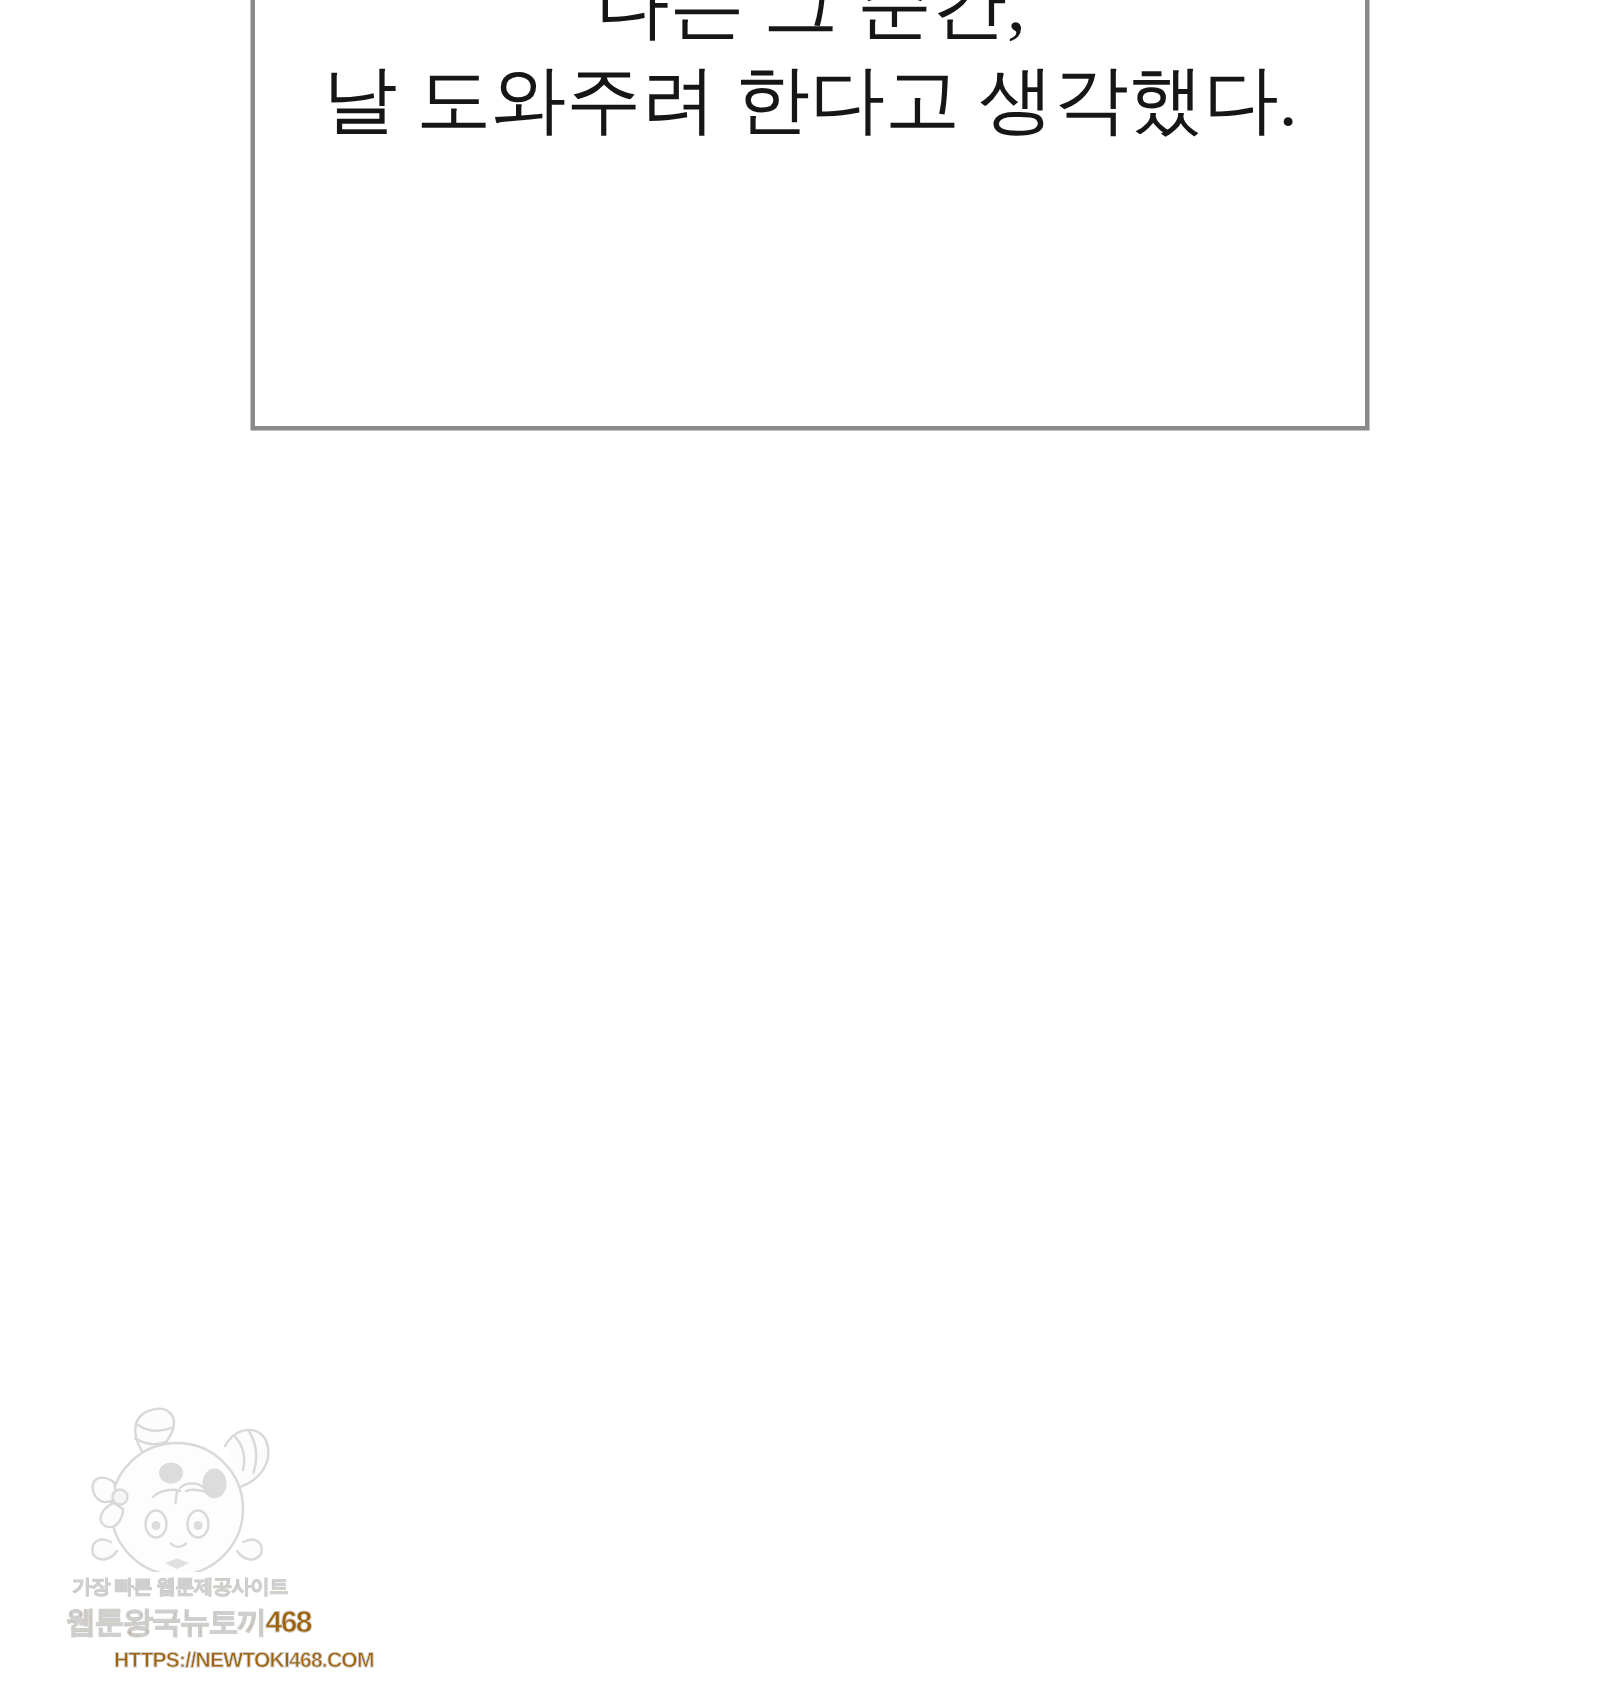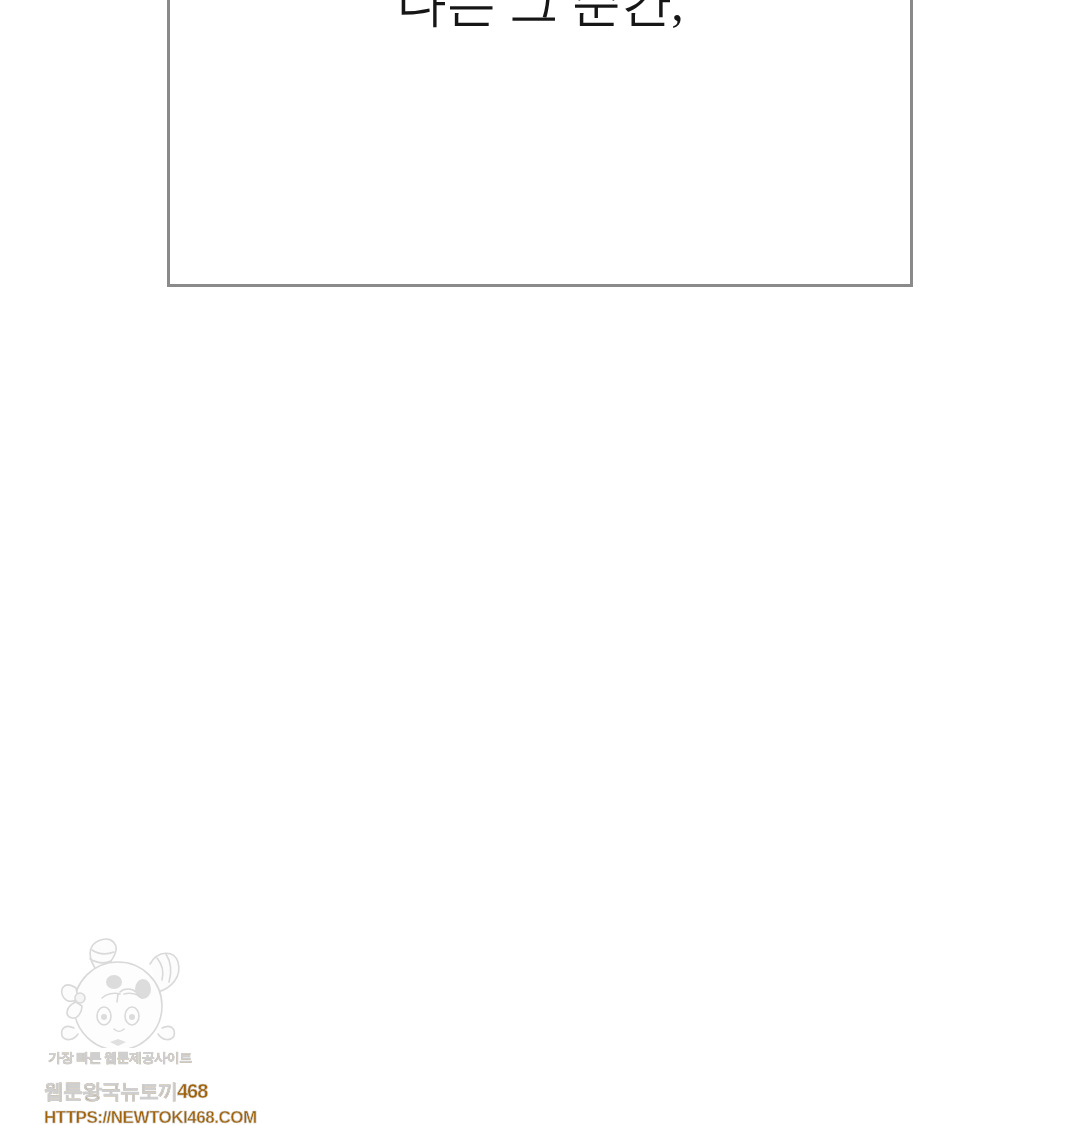--- a/index.html
+++ b/index.html
@@ -73,6 +73,7 @@
 <div class="narration-box">
   <div class="narration-text">
     <div>나는 그 순간,</div>
+    <div>날 도와주려 한다고 생각했다.</div>
   </div>
 </div>
 

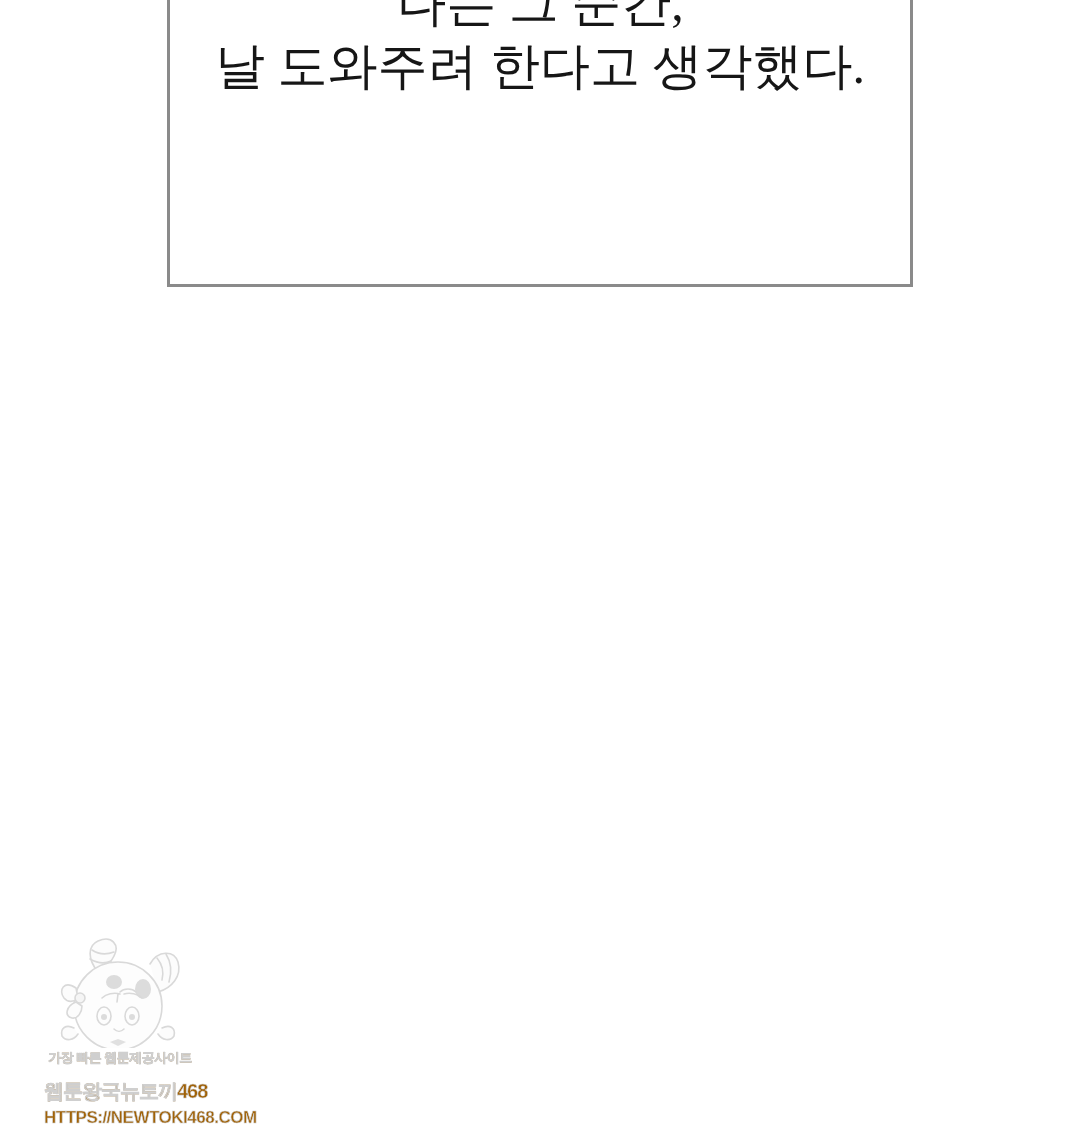--- a/index.html
+++ b/index.html
@@ -57,7 +57,7 @@
   .wm-name {
     font-size: 20px;
     letter-spacing: -1px;
-    margin-top: 11px;
+    margin-top: 1px;
     white-space: nowrap;
   }
   .wm-url {

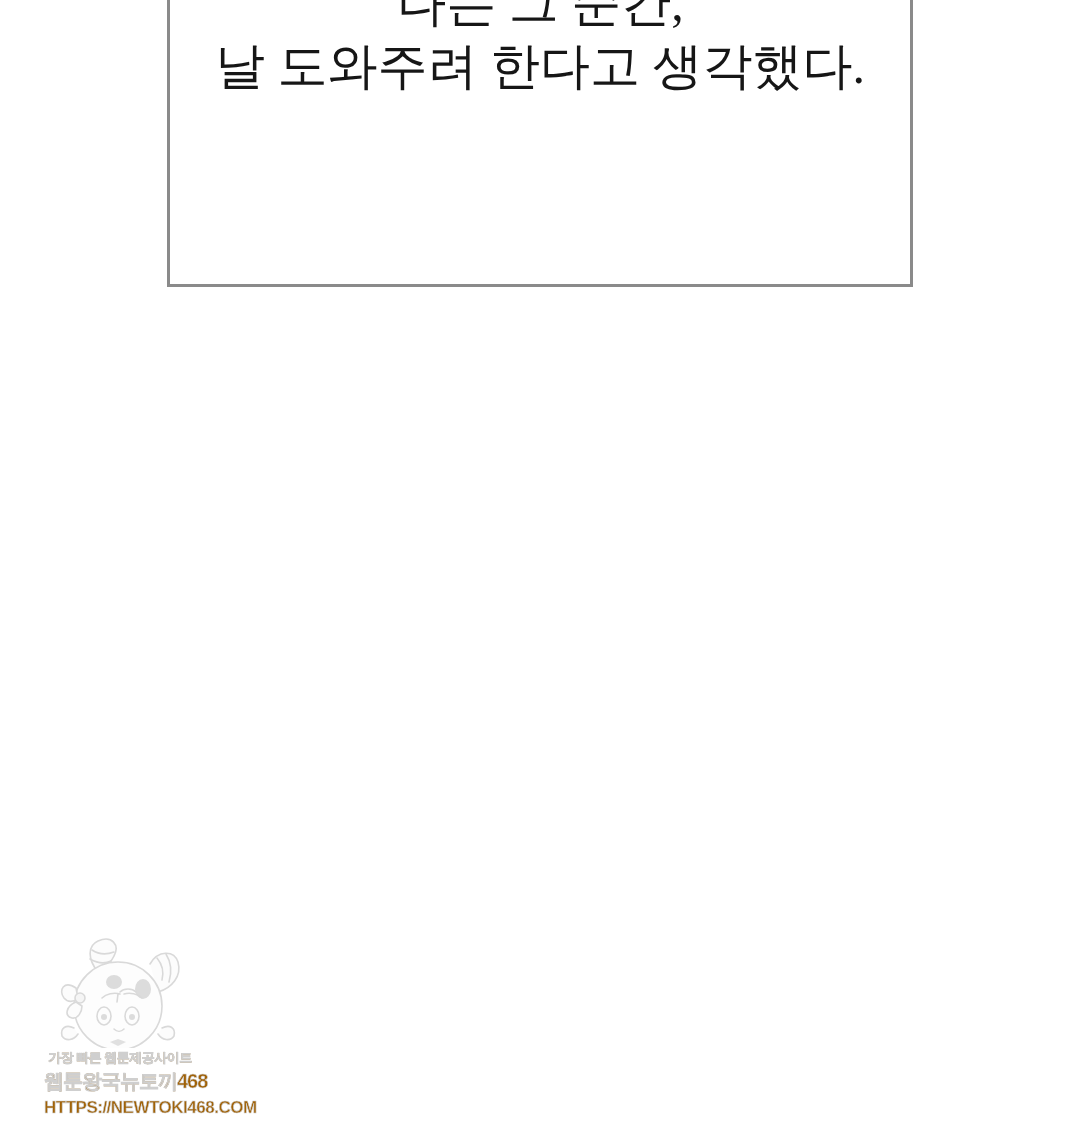--- a/index.html
+++ b/index.html
@@ -61,10 +61,11 @@
     white-space: nowrap;
   }
   .wm-url {
-    font-size: 17px;
+    font-size: 14px;
     letter-spacing: -0.5px;
     margin-top: 3px;
     white-space: nowrap;
+    margin-left: 32px;
   }
 </style>
 </head>

